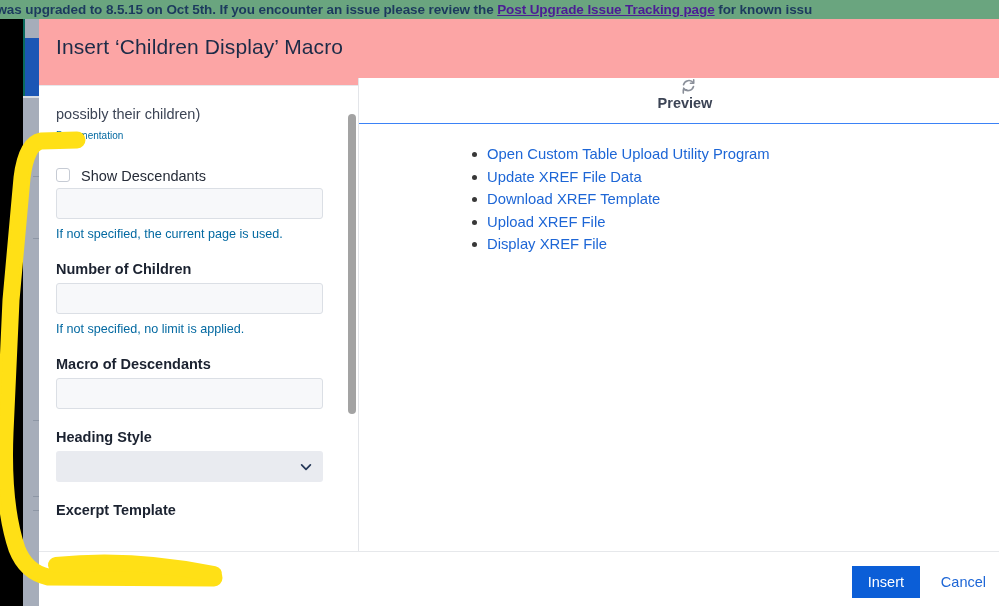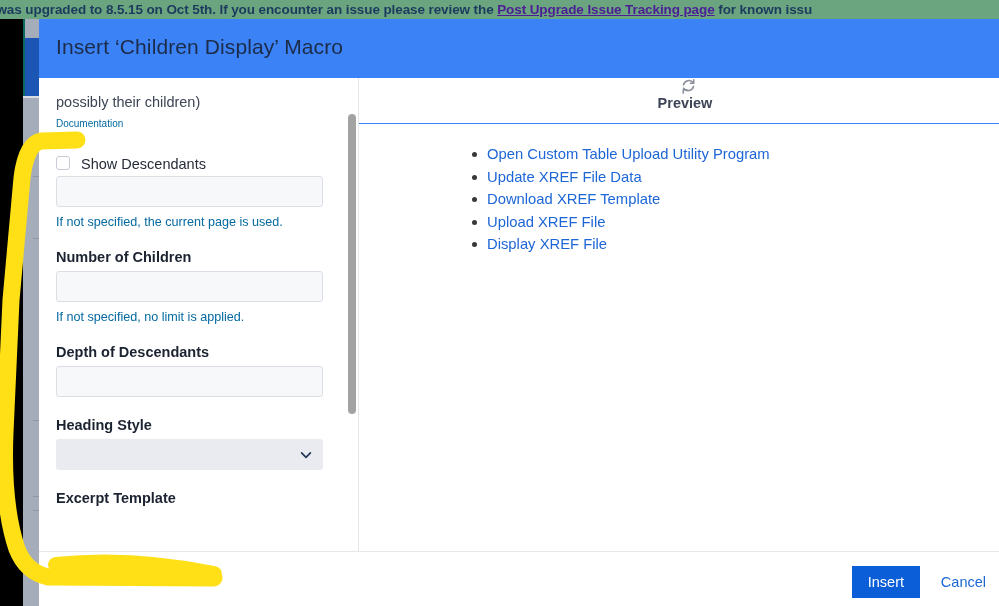--- a/index.html
+++ b/index.html
@@ -90,7 +90,7 @@
     position: absolute;
     left: 0; top: 0;
     width: 960px; height: 67px;
-    background: #3b82f6;
+    background: #fca5a5;
     border-bottom: 1px solid #e6e8eb;
   }
   .dialog-title {

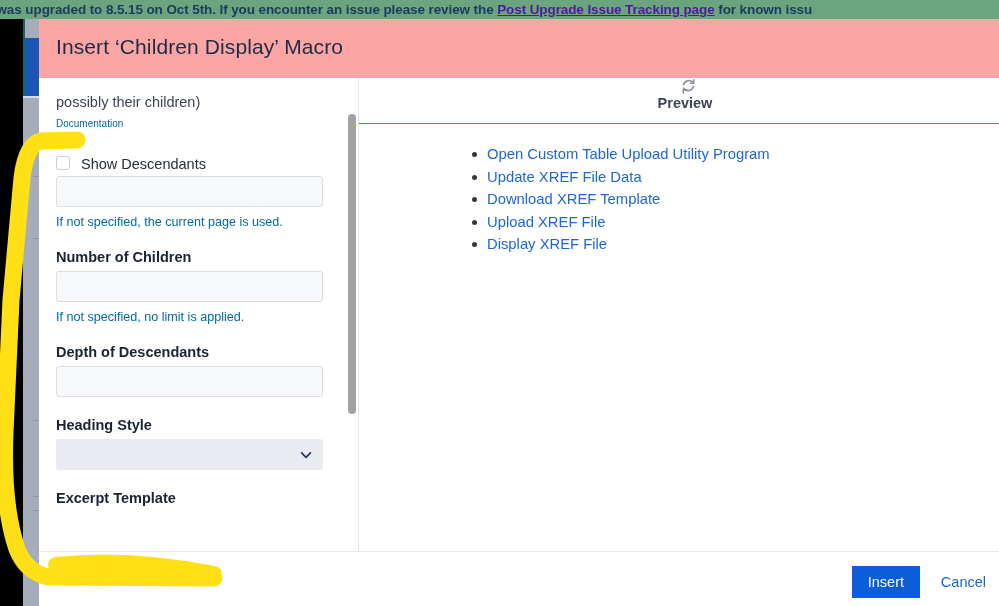--- a/index.html
+++ b/index.html
@@ -110,7 +110,7 @@
   
   .form-col {
     position: absolute;
-    left: 0; top: 0;
+    left: 0; top: 12px;
     width: 319px; height: 473px;
     overflow: hidden;
     background: #ffffff;

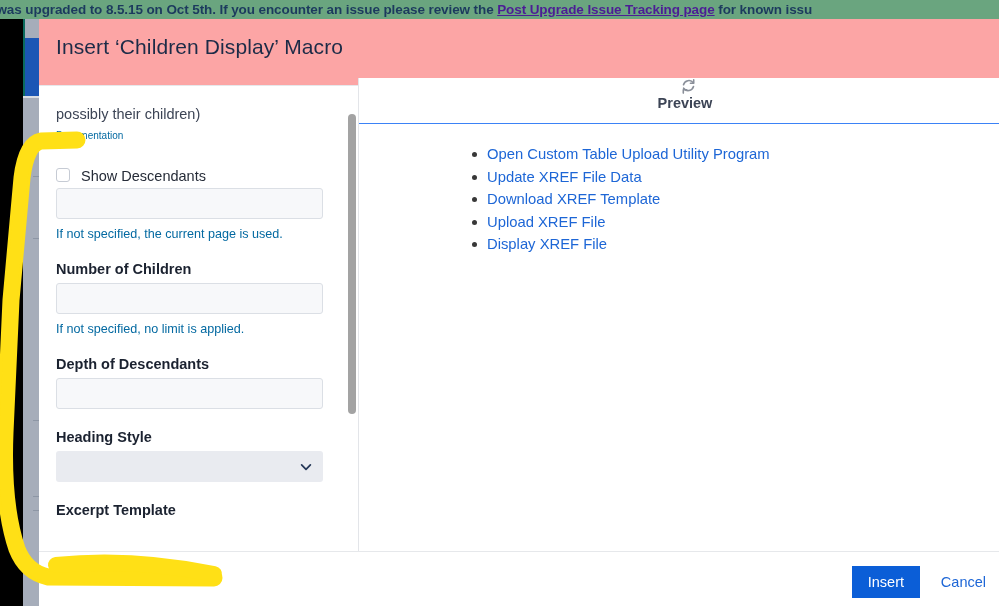--- a/index.html
+++ b/index.html
@@ -379,7 +379,7 @@
           <input class="text-input" type="text" value="" style="">
           <div class="hint">If not specified, no limit is applied.</div>
 
-          <div class="field-label">Depth of Descendants</div>
+          <div class="field-label">Macro of Descendants</div>
           <input class="text-input" type="text" value="" style="">
 
           <div class="field-label">Heading Style</div>

